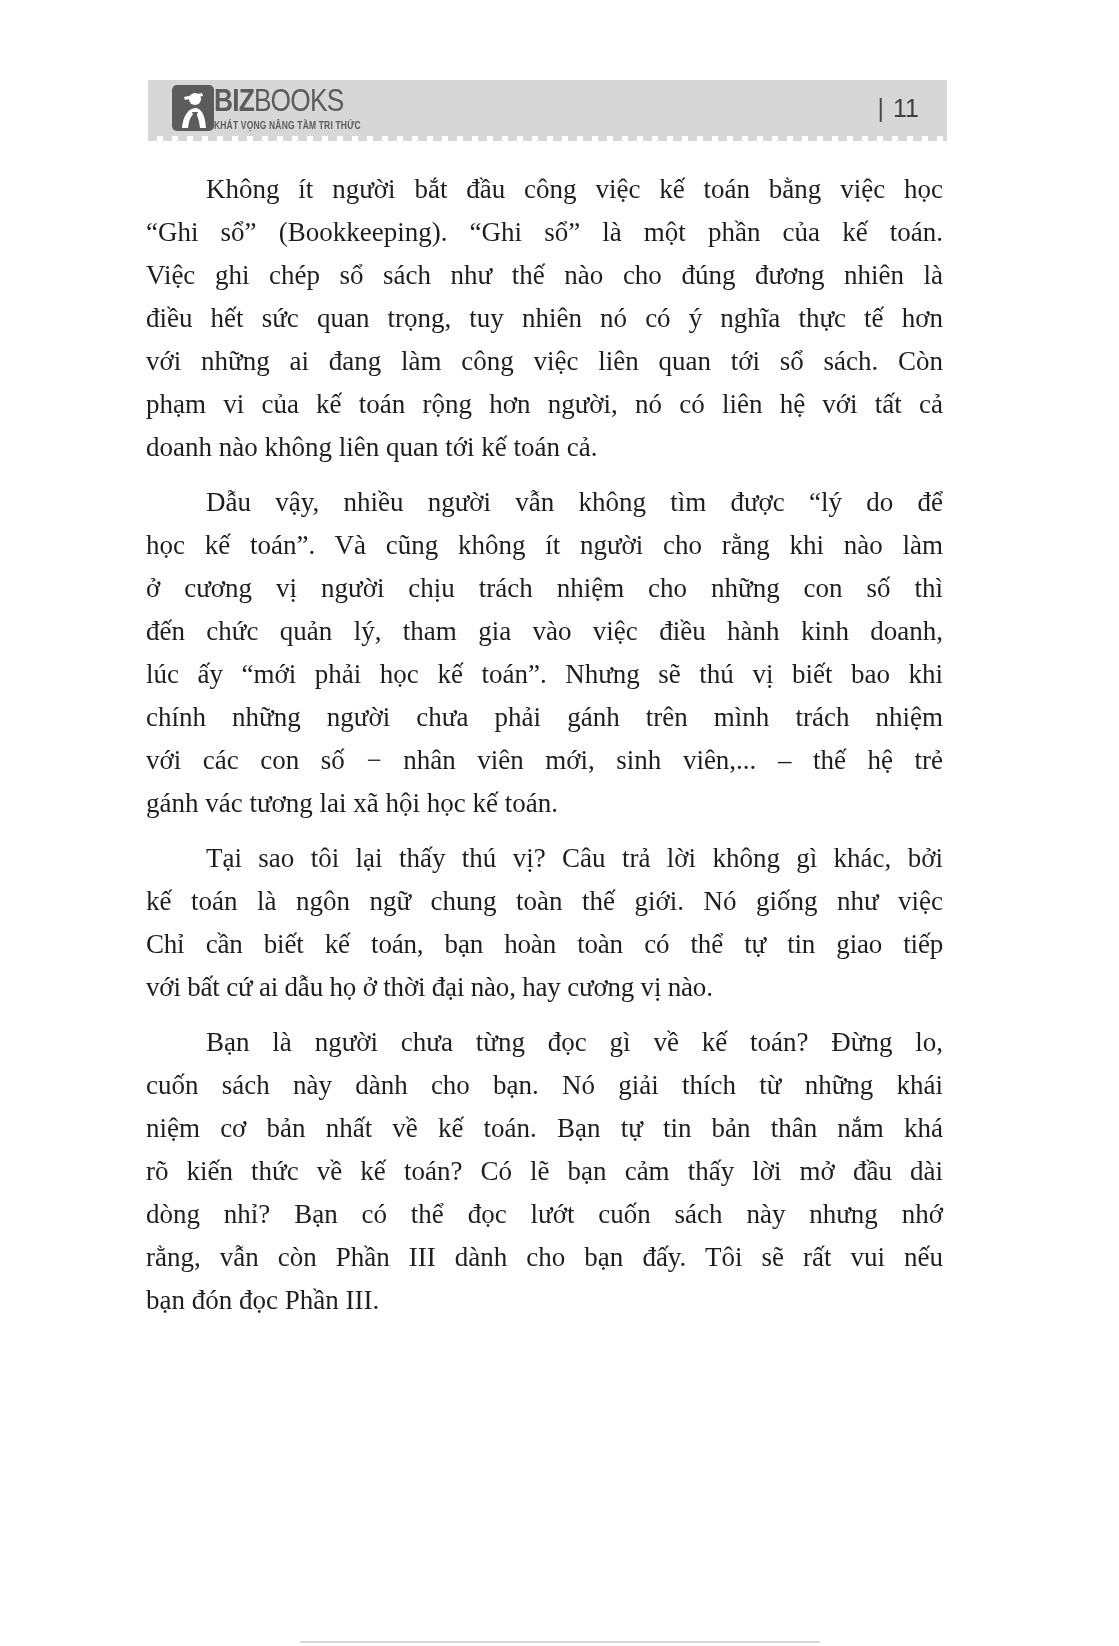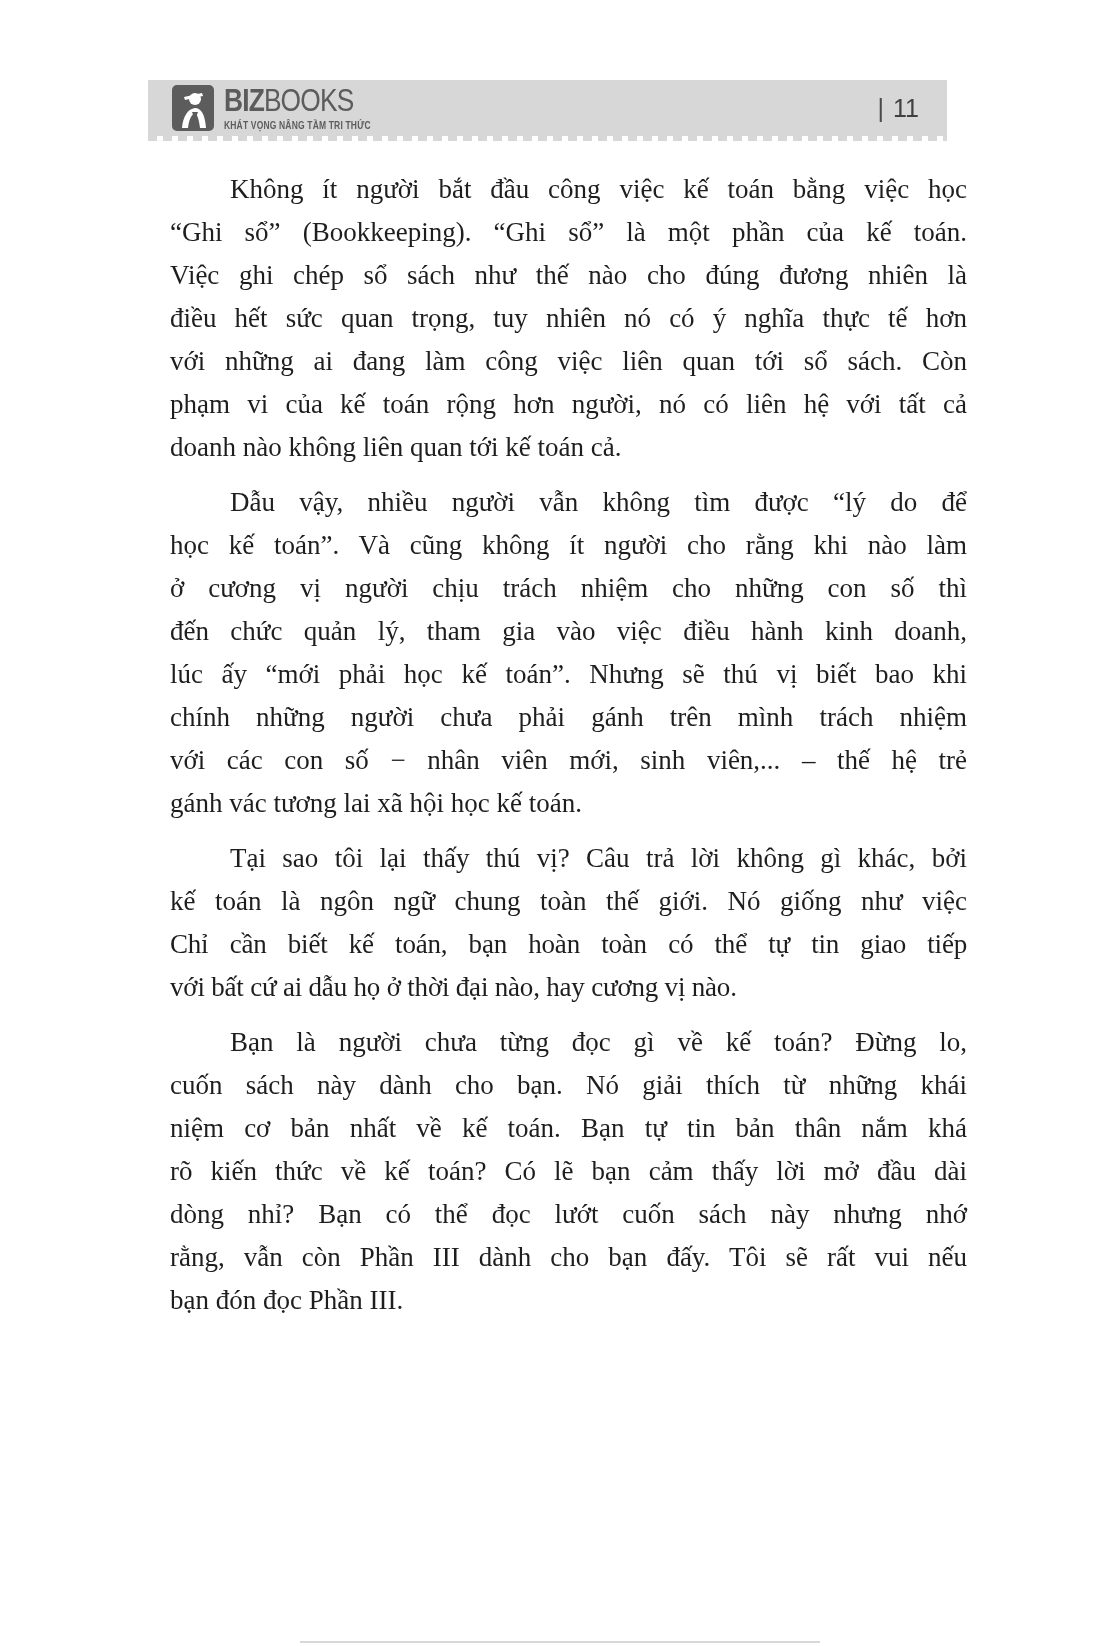--- a/index.html
+++ b/index.html
@@ -25,7 +25,7 @@
     content:"";position:absolute;left:0;right:0;bottom:-5px;height:5px;
     background:repeating-linear-gradient(90deg,var(--band) 0 9px,transparent 9px 15px);
   }
-  .logo{display:flex;align-items:center;gap:10px;}
+  .logo{display:flex;align-items:center;}
   .logo-mark{
     width:42px;height:46px;border-radius:5px;background:var(--logo);
     display:flex;align-items:center;justify-content:center;flex:0 0 auto;

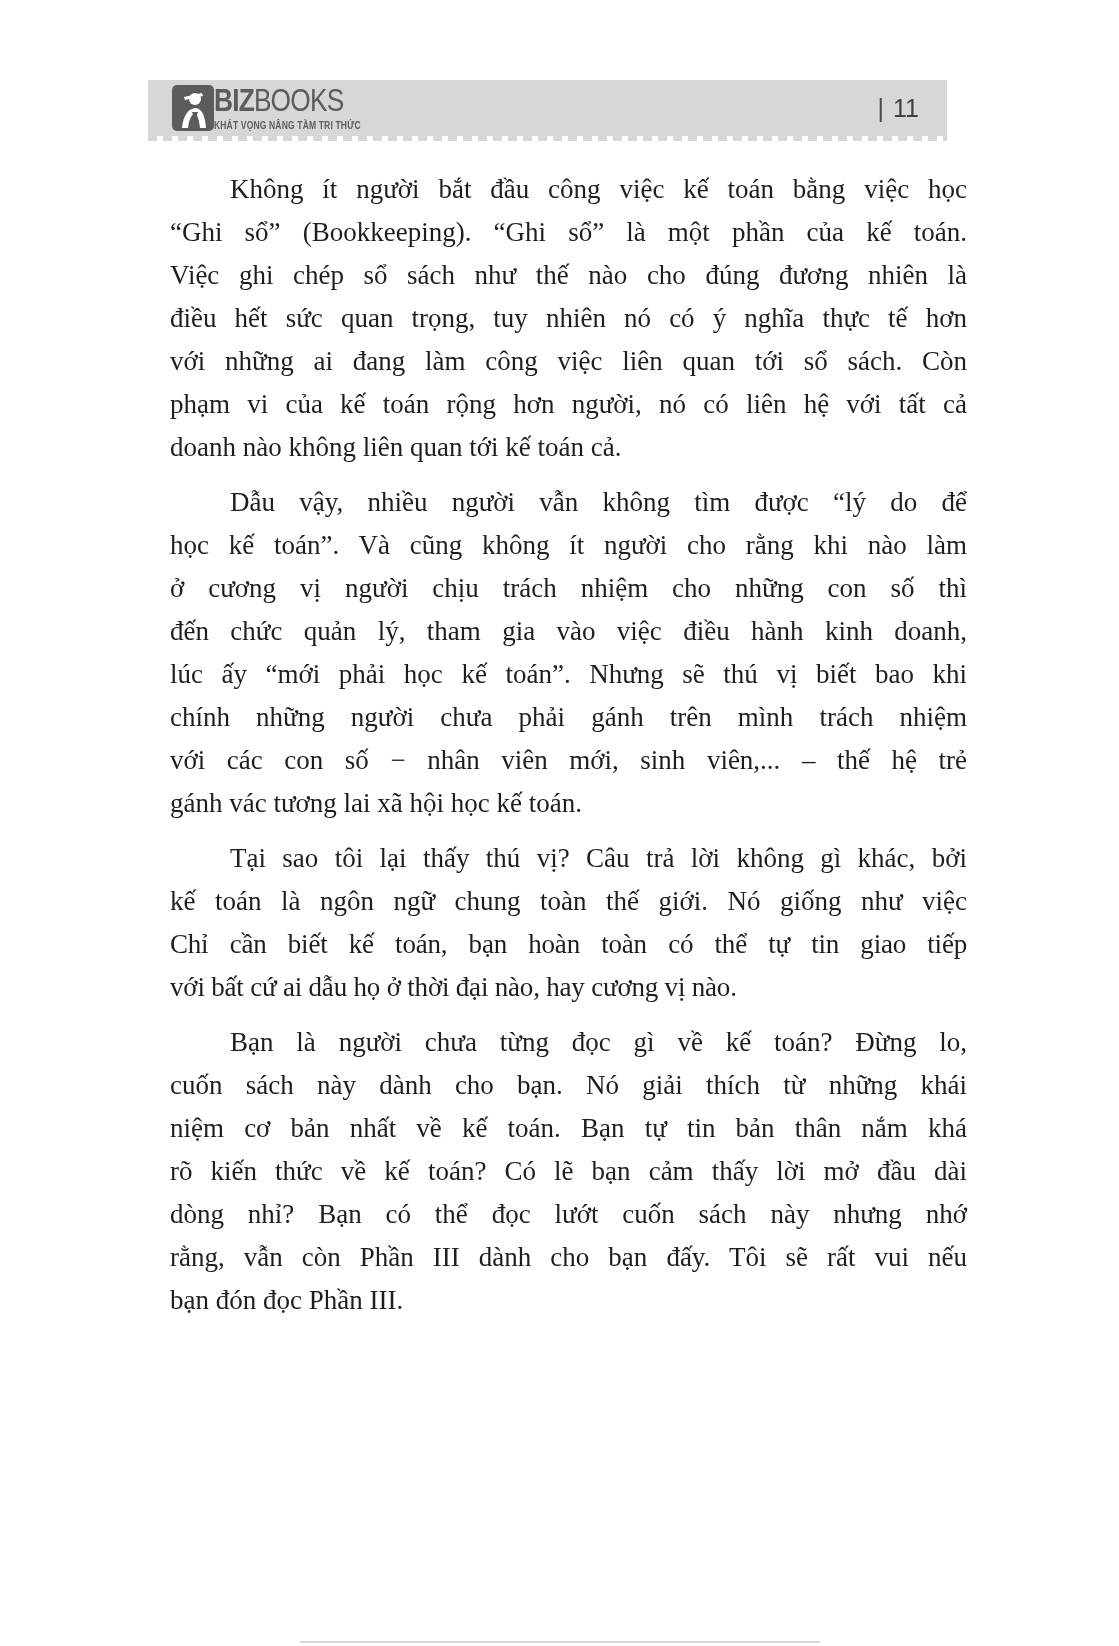--- a/index.html
+++ b/index.html
@@ -51,7 +51,7 @@
   
   .body-text{
     position:absolute;left:146px;top:168px;width:797px;
-    font-size:27px;line-height:43px;margin-left:24px;
+    font-size:27px;line-height:43px;
   }
   .para{margin-bottom:12px;}
   .line{text-align:justify;text-align-last:justify;}

